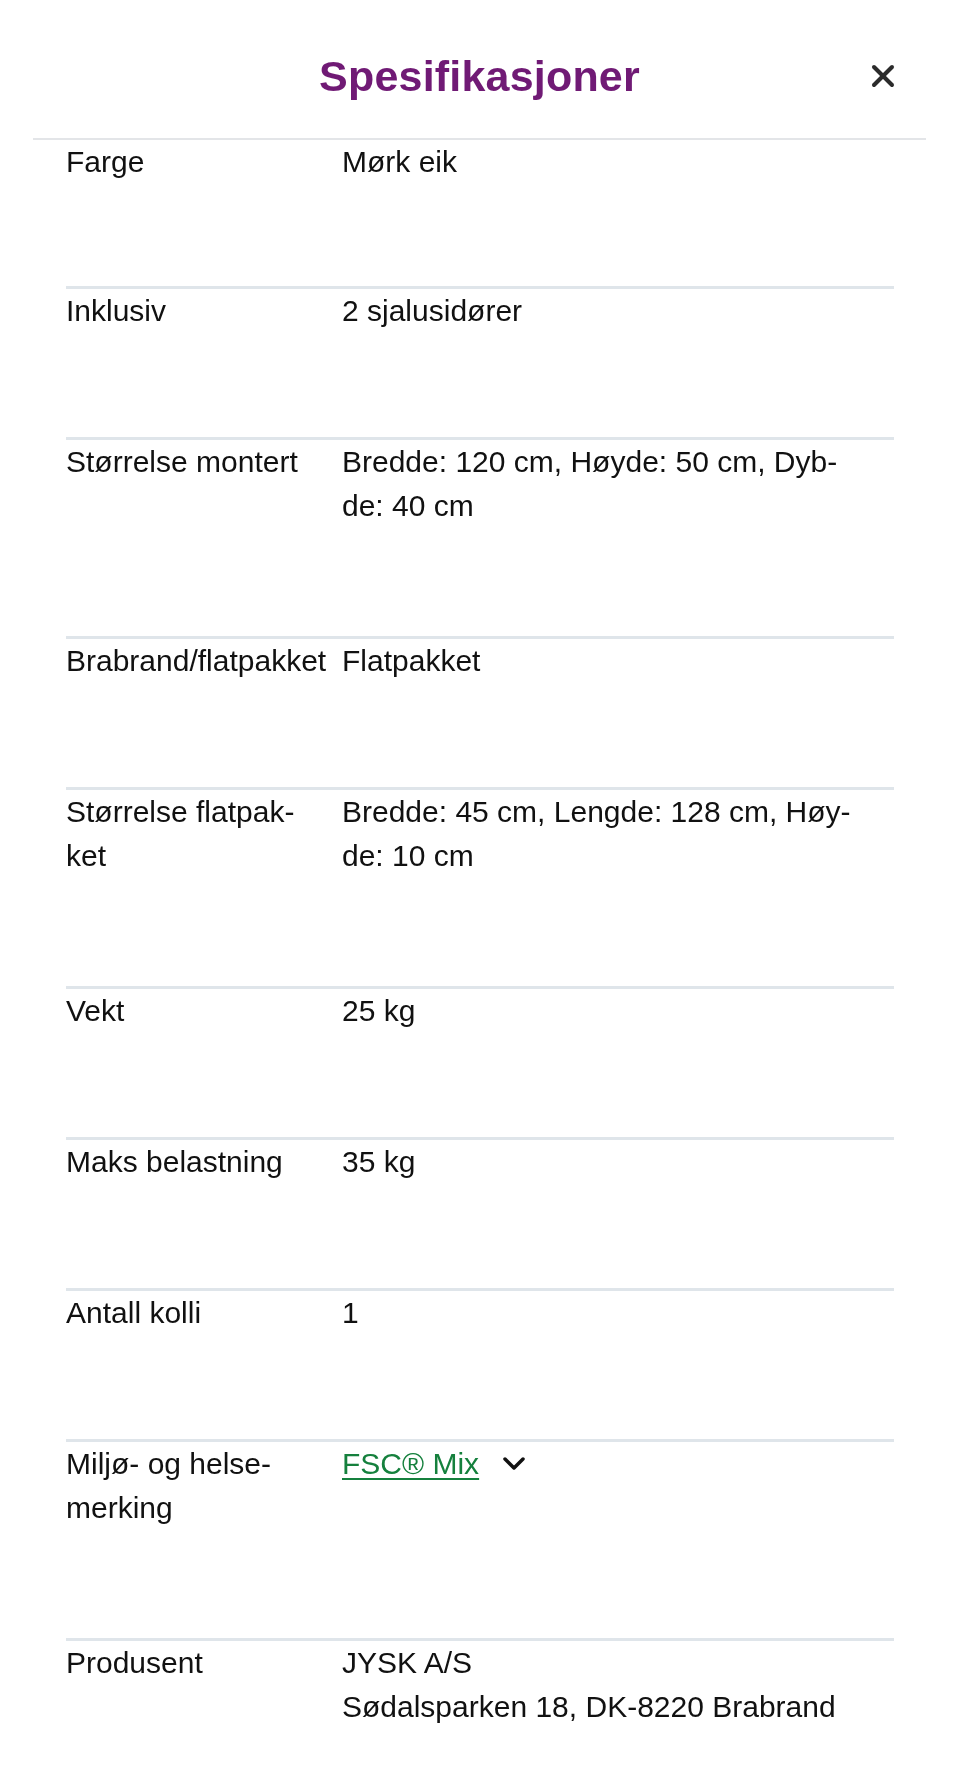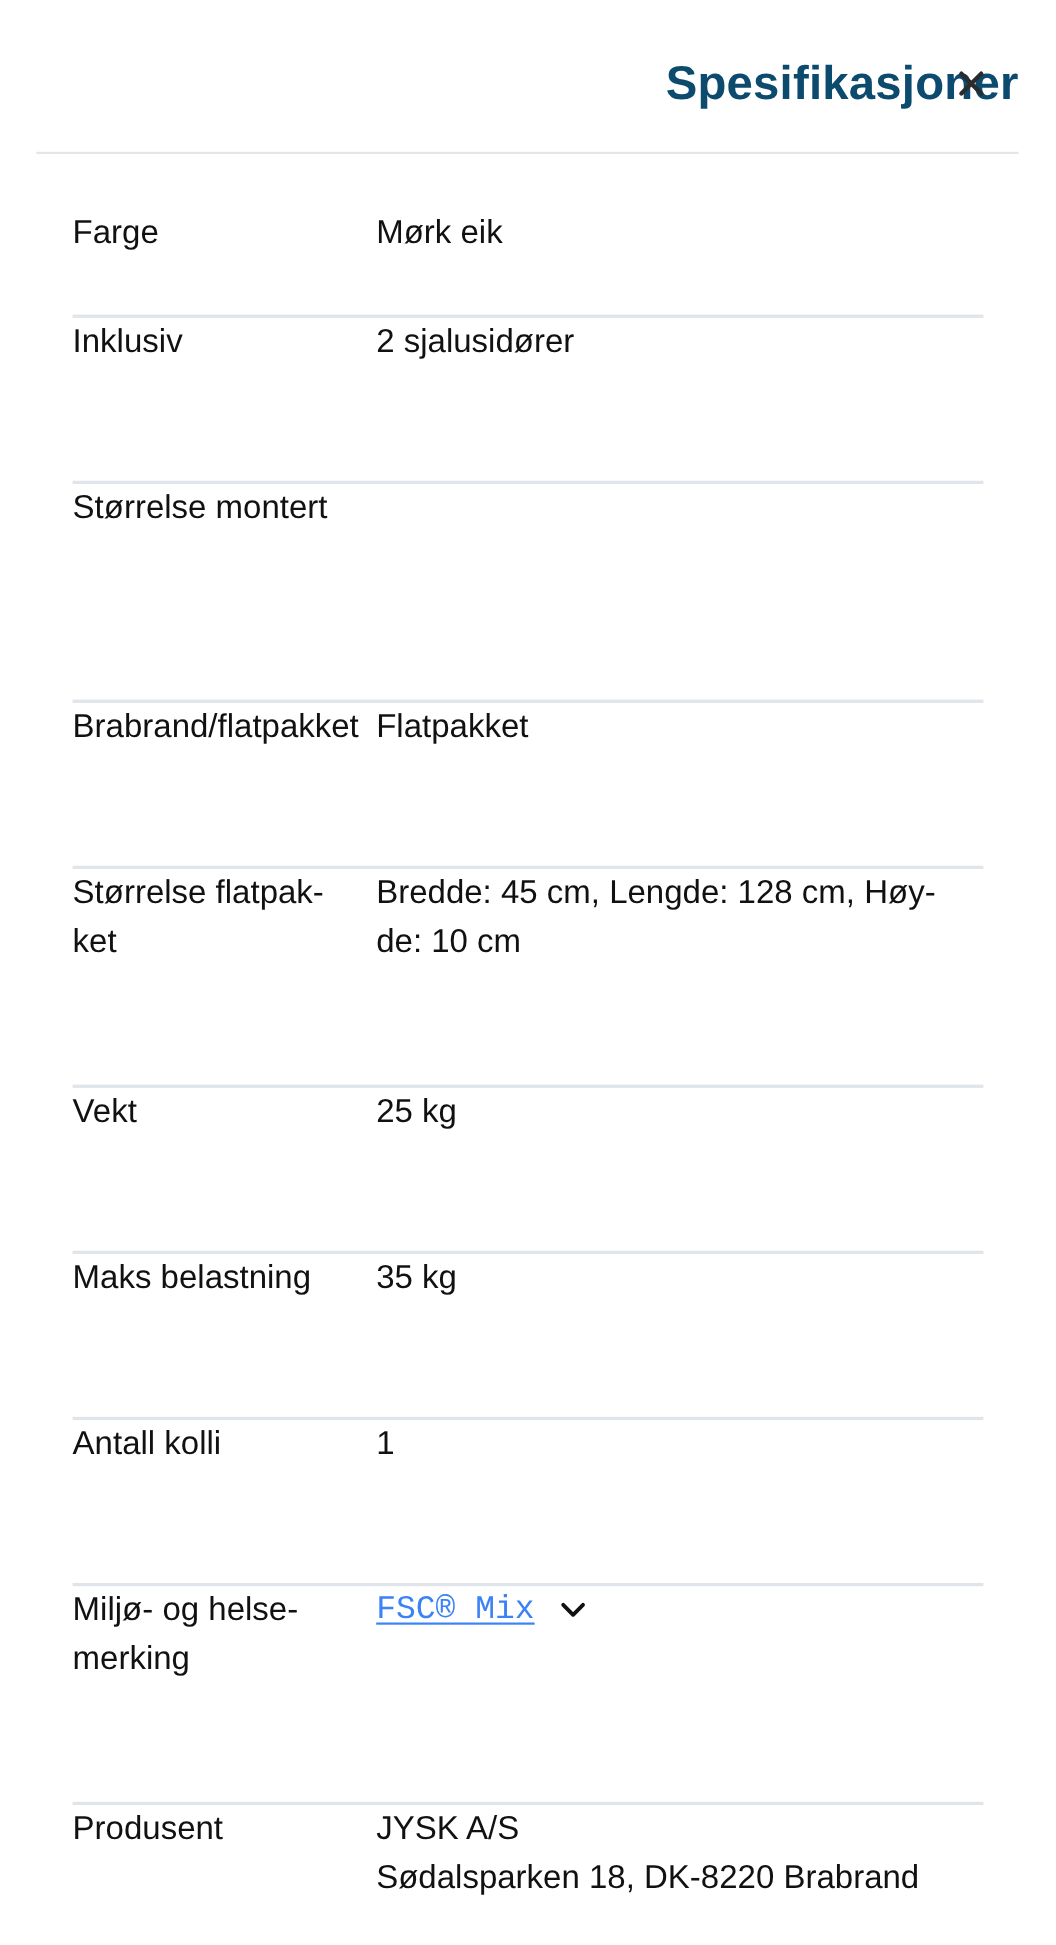--- a/index.html
+++ b/index.html
@@ -28,11 +28,11 @@
       left: 0;
       right: 0;
       top: 46px;
-      text-align: right;
+      text-align: center;
       font-size: 43px;
       font-weight: bold;
       line-height: 60px;
-      color: #0c4a6e;
+      color: #701a75;
       letter-spacing: 0.2px;
     }
     .close-btn {

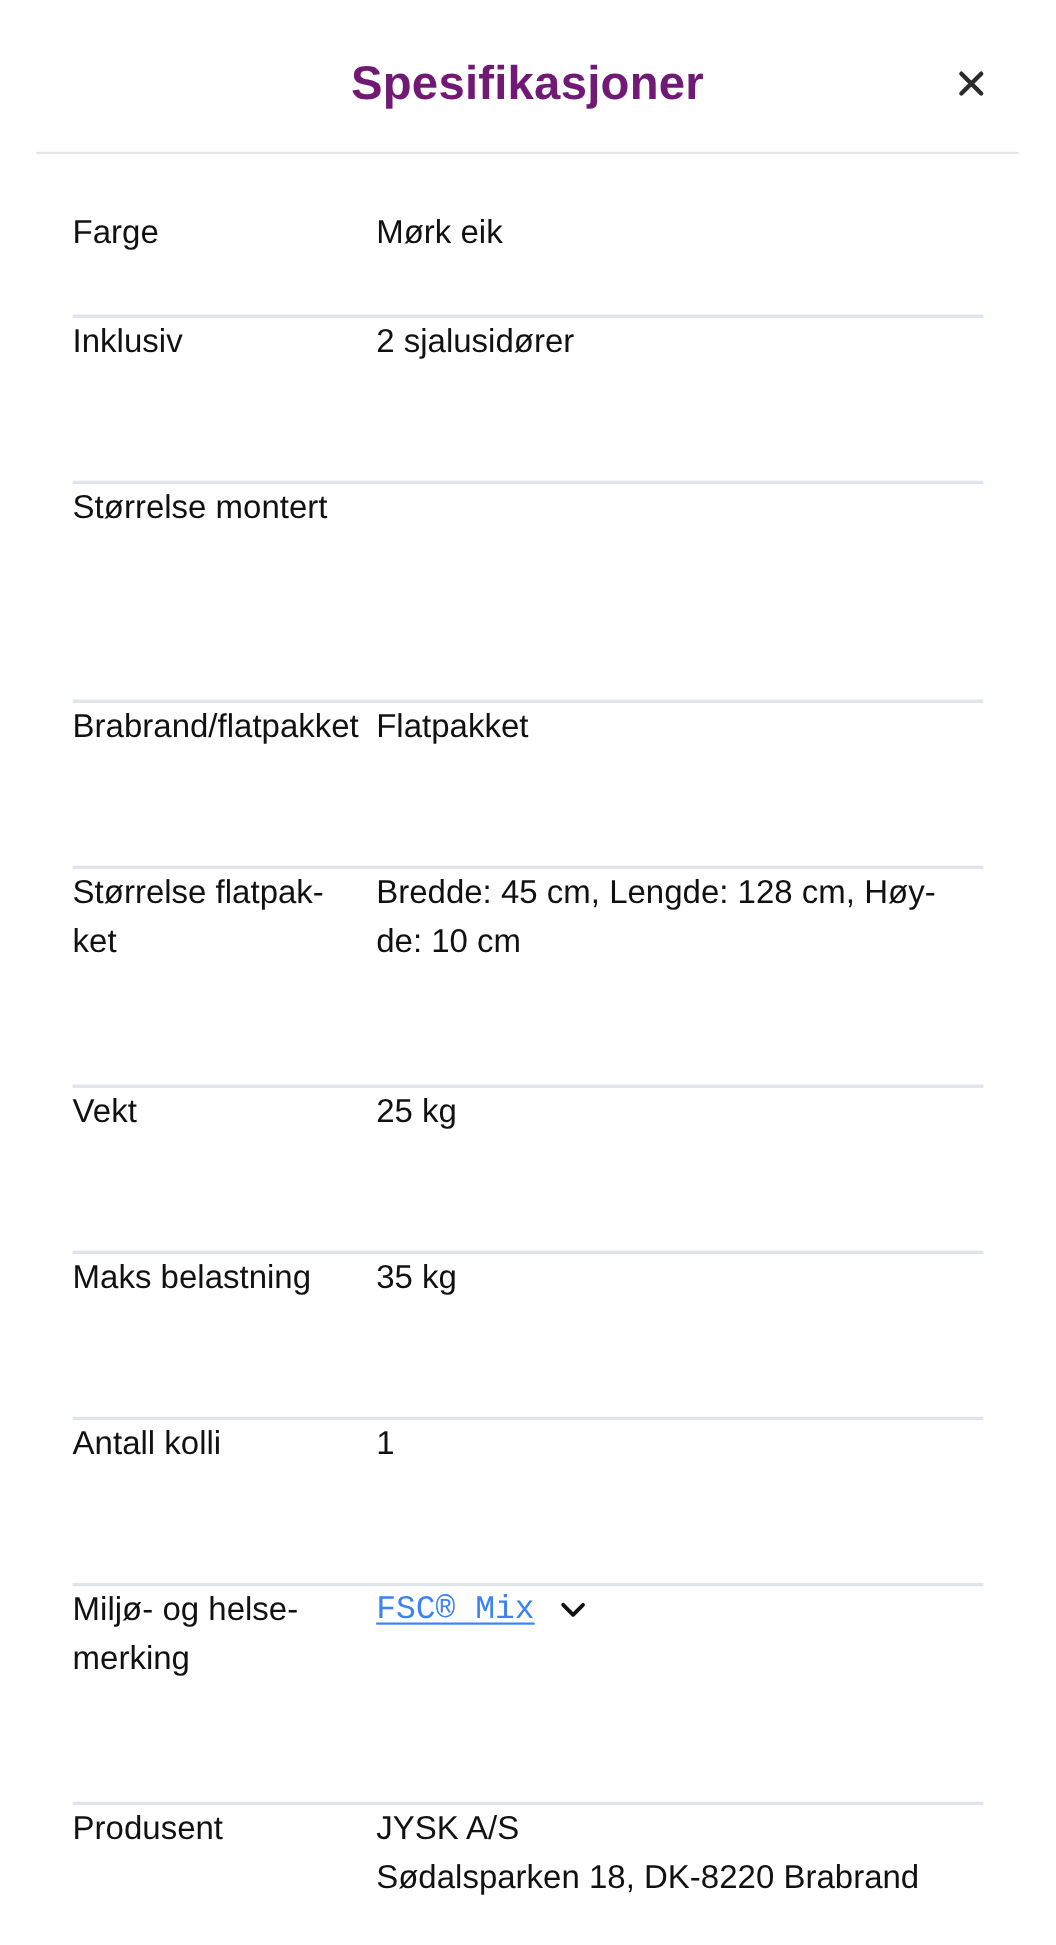--- a/index.html
+++ b/index.html
@@ -60,7 +60,7 @@
     }
     .spec-row.single { height: 151px; }
     .spec-row.double { height: 199px; }
-    .spec-row.first { height: 149px; padding-top: 50px; }
+    .spec-row.first { height: 149px; }
     .spec-row.last { border-bottom: none; }
     .label {
       width: 276px;

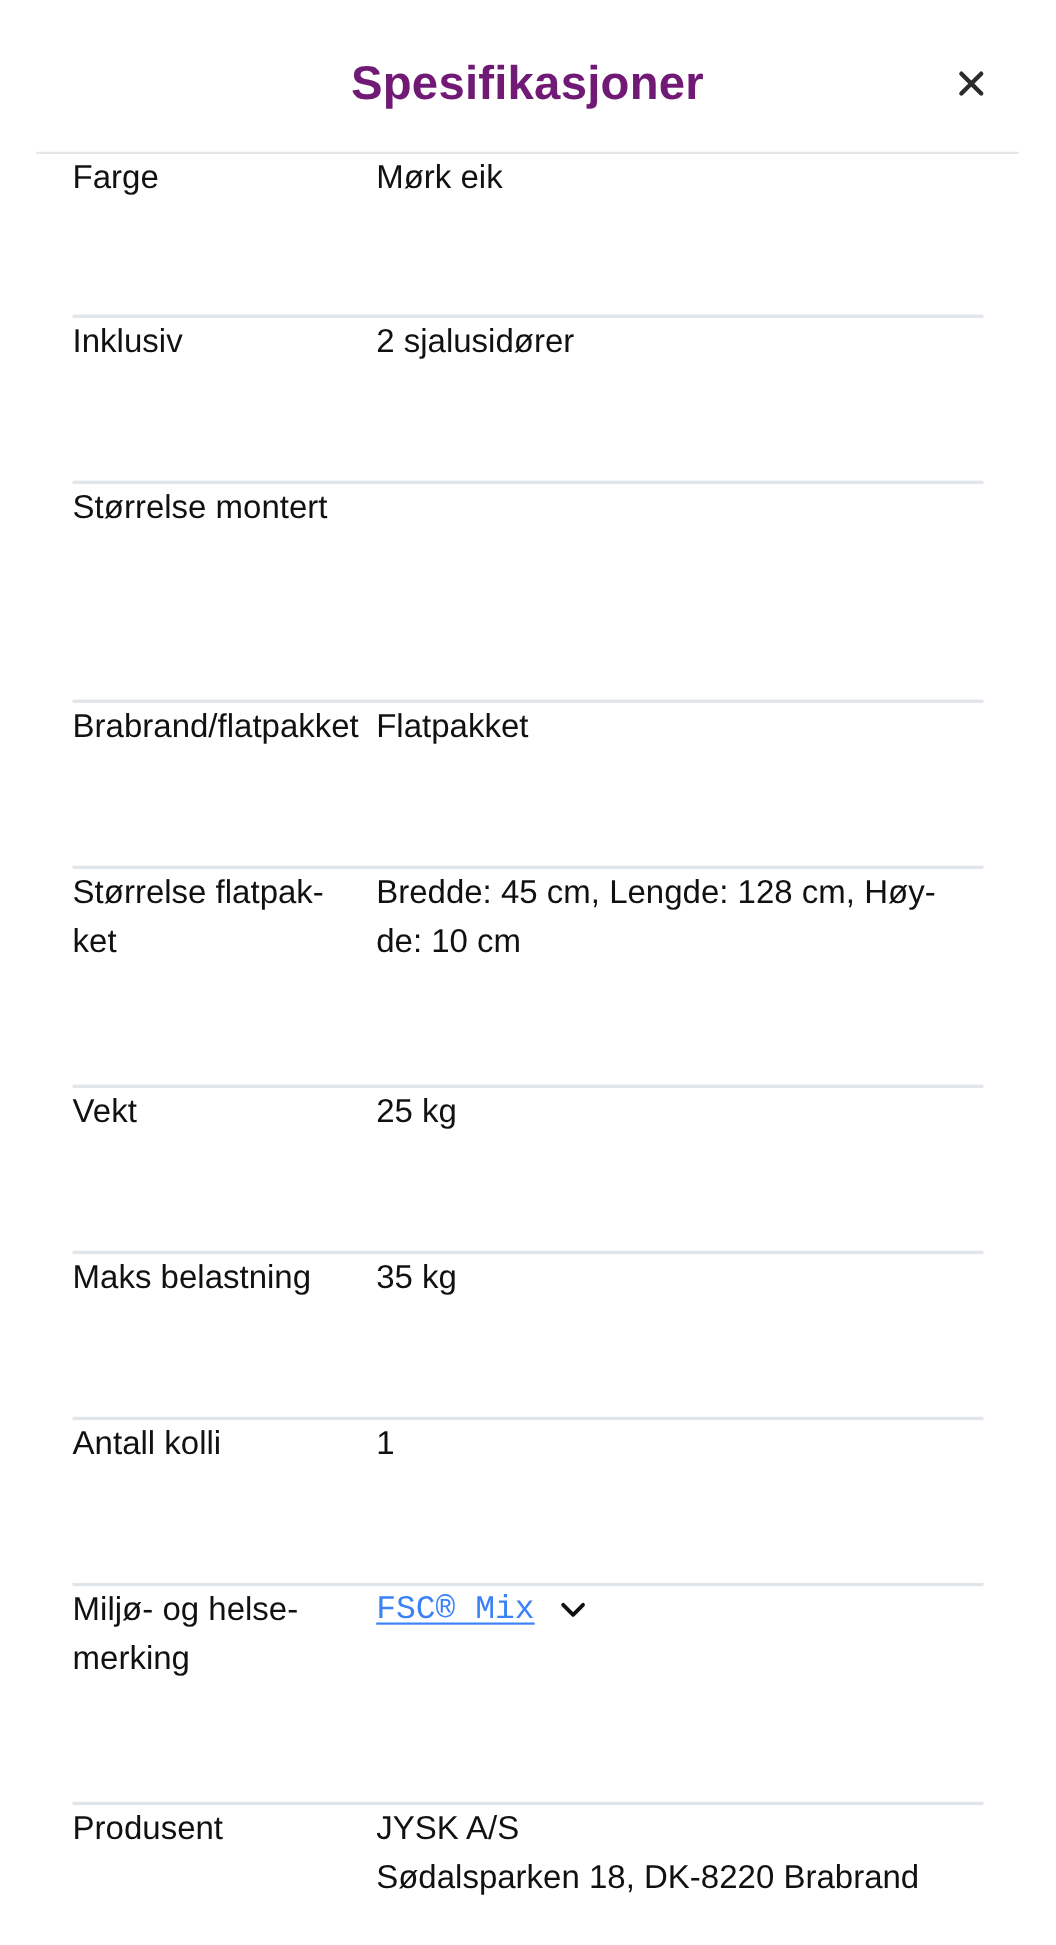--- a/index.html
+++ b/index.html
@@ -127,6 +127,10 @@
 
   <div class="spec-row double">
     <div class="label">Størrelse montert</div>
+    <div class="value">
+      <span>Bredde: 120 cm, Høyde: 50 cm, Dyb-</span><br>
+      <span>de: 40 cm</span>
+    </div>
   </div>
 
   <div class="spec-row single">

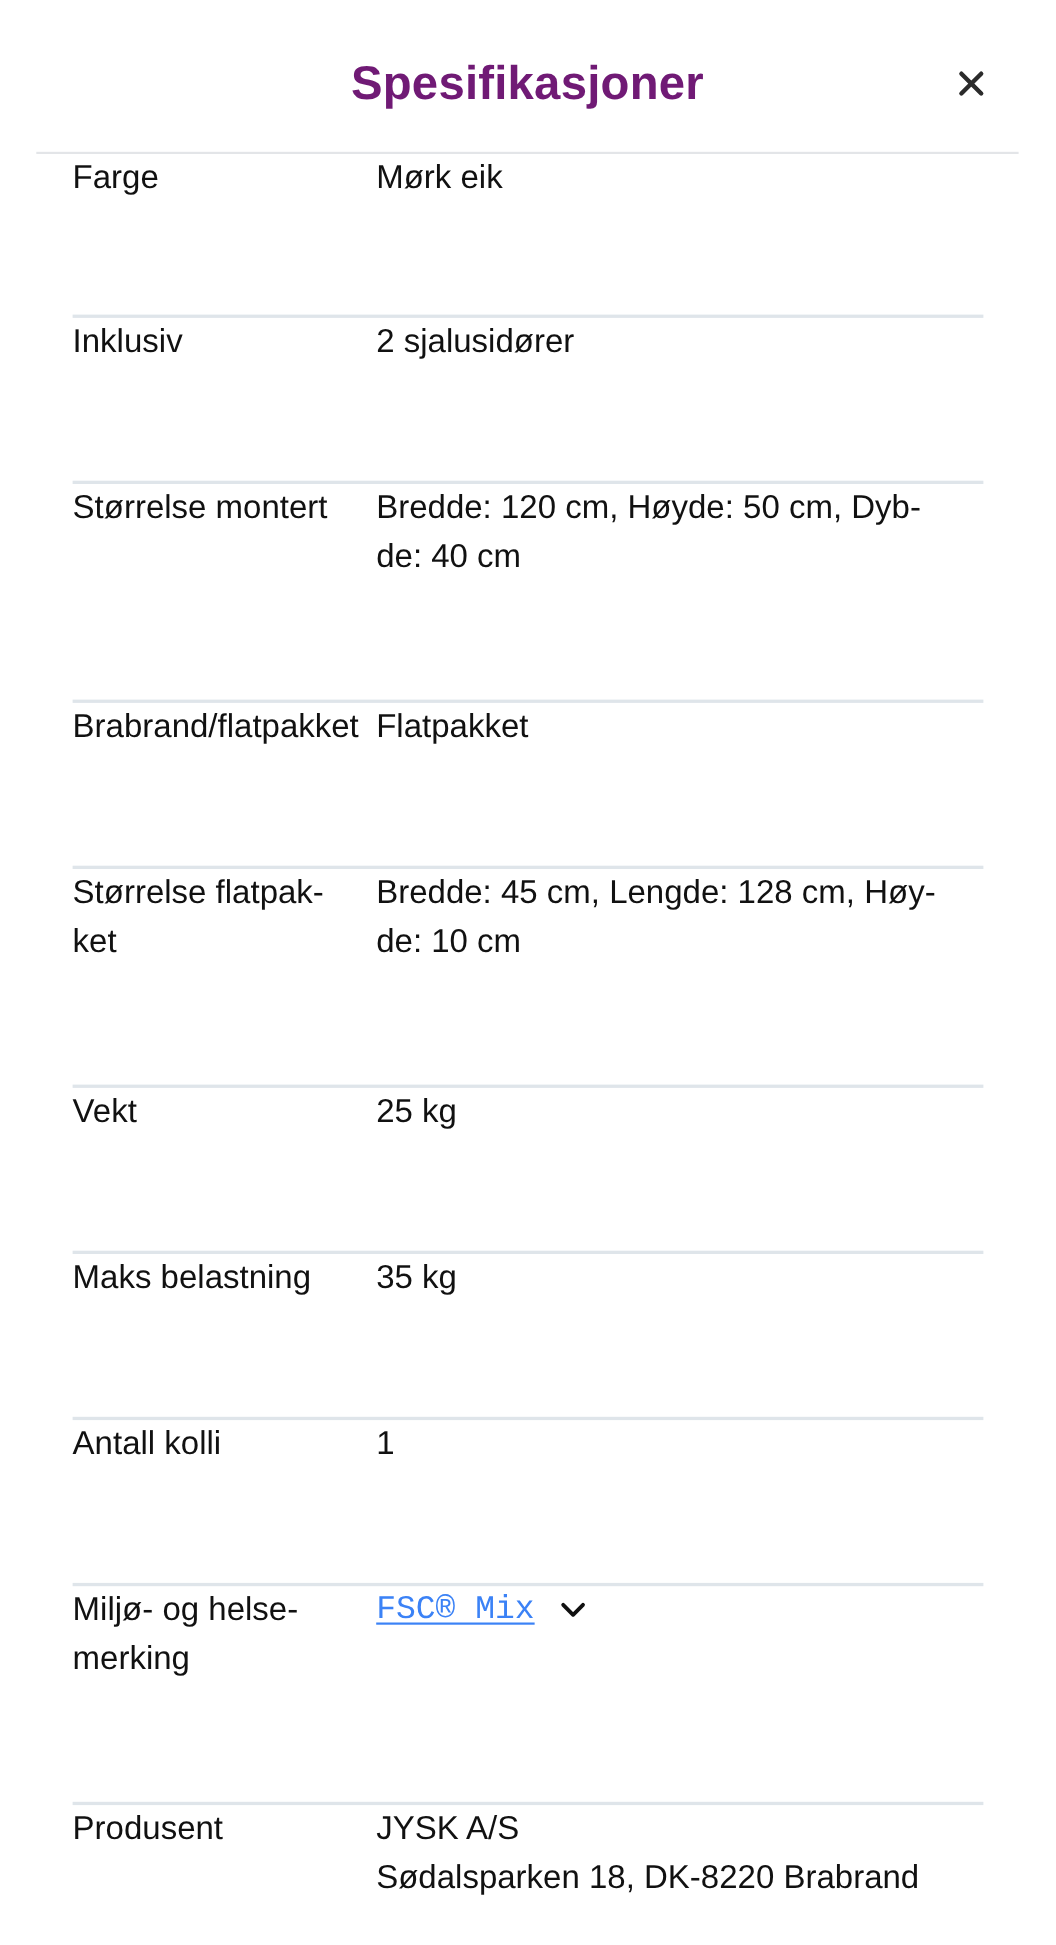--- a/index.html
+++ b/index.html
@@ -83,12 +83,11 @@
       gap: 14px;
     }
     .value-link {
-      color: #3b82f6;
+      color: #15803d;
       text-decoration: underline;
       text-underline-offset: 4px;
       text-decoration-thickness: 2px;
       cursor: pointer;
-      font-family: Liberation Mono, monospace;
     }
     .chevron-btn {
       display: inline-flex;

